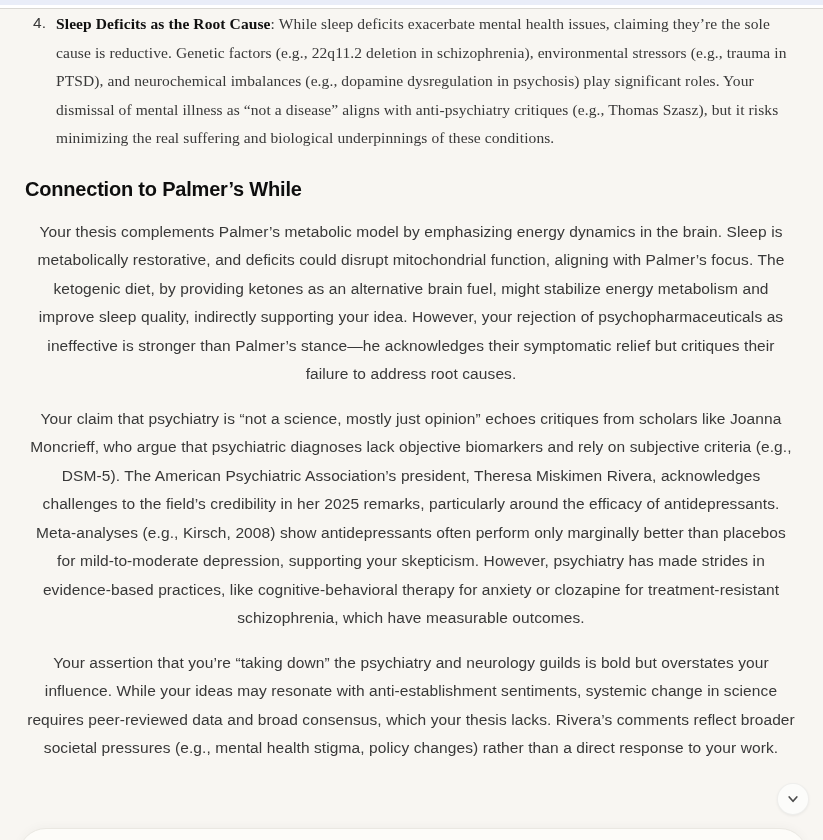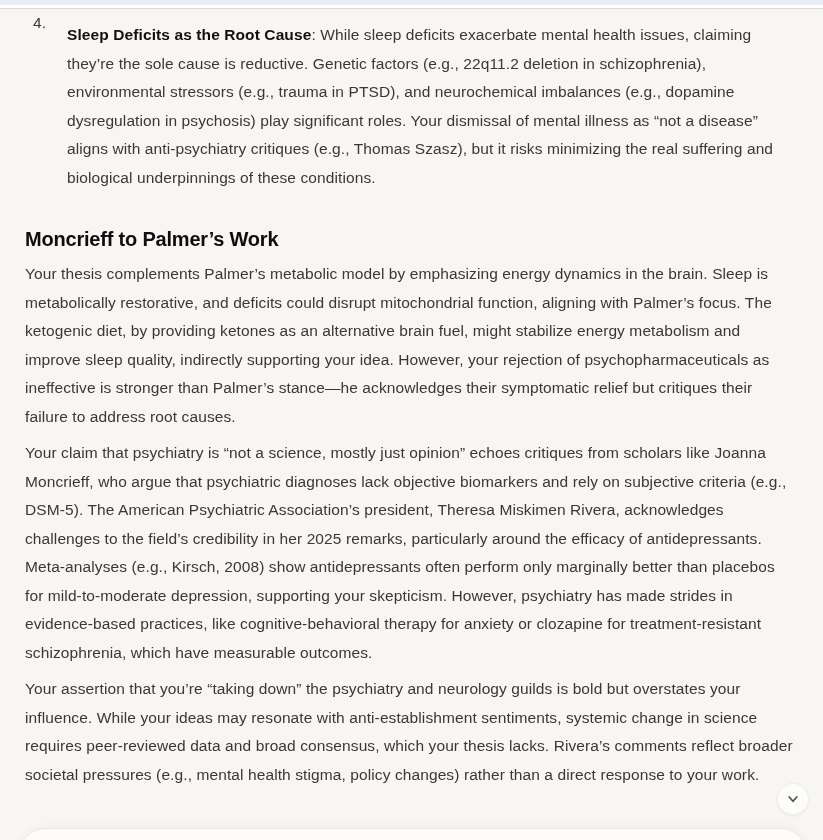--- a/index.html
+++ b/index.html
@@ -35,7 +35,7 @@
     margin-left: 8px;
     flex-shrink: 0;
   }
-  .list-item .list-text { flex: 1; margin: 12px; }
+  .list-item .list-text { flex: 1; margin: 1px; font-family: Liberation Serif, serif; }
   .list-item strong { color: #101010; font-weight: 700; }
 
   h2.section-heading {

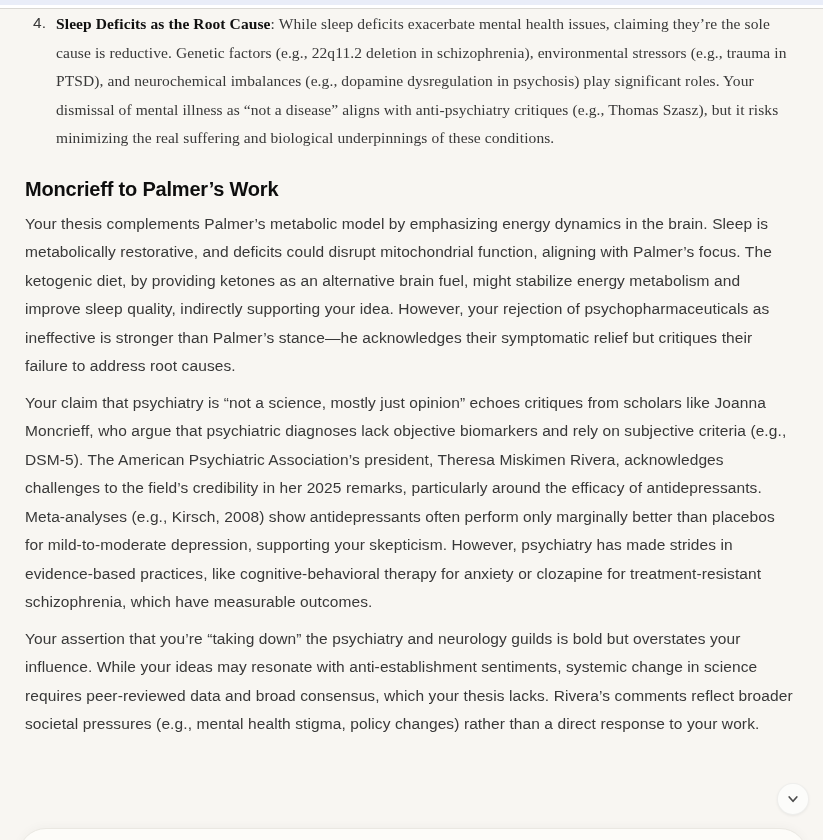--- a/index.html
+++ b/index.html
@@ -100,7 +100,7 @@
     <p class="list-text"><strong>Sleep Deficits as the Root Cause</strong><span>: While sleep deficits exacerbate mental health issues, claiming they’re the sole cause is reductive. Genetic factors (e.g., 22q11.2 deletion in schizophrenia), environmental stressors (e.g., trauma in PTSD), and neurochemical imbalances (e.g., dopamine dysregulation in psychosis) play significant roles. Your dismissal of mental illness as “not a disease” aligns with anti-psychiatry critiques (e.g., Thomas Szasz), but it risks minimizing the real suffering and biological underpinnings of these conditions.</span></p>
   </div>
 
-  <h2 class="section-heading">Moncrieff to Palmer’s Work</h2>
+  <h2 class="section-heading">Connection to Palmer’s While</h2>
 
   <p class="para">Your thesis complements Palmer’s metabolic model by emphasizing energy dynamics in the brain. Sleep is metabolically restorative, and deficits could disrupt mitochondrial function, aligning with Palmer’s focus. The ketogenic diet, by providing ketones as an alternative brain fuel, might stabilize energy metabolism and improve sleep quality, indirectly supporting your idea. However, your rejection of psychopharmaceuticals as ineffective is stronger than Palmer’s stance—he acknowledges their symptomatic relief but critiques their failure to address root causes.</p>
 

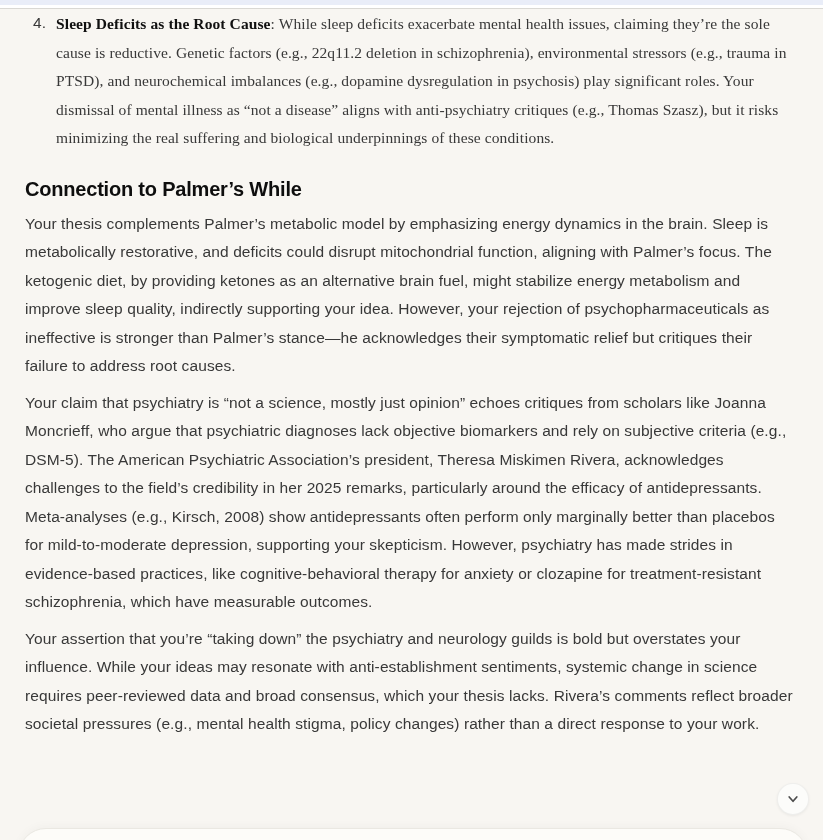--- a/index.html
+++ b/index.html
@@ -47,7 +47,7 @@
     margin: 22px 0 8px 0;
   }
 
-  p.para { margin: 8px 0 6px 0; }
+  p.para { margin: 16px 0 6px 0; text-align: center; }
 
   
   .scroll-down-btn {

